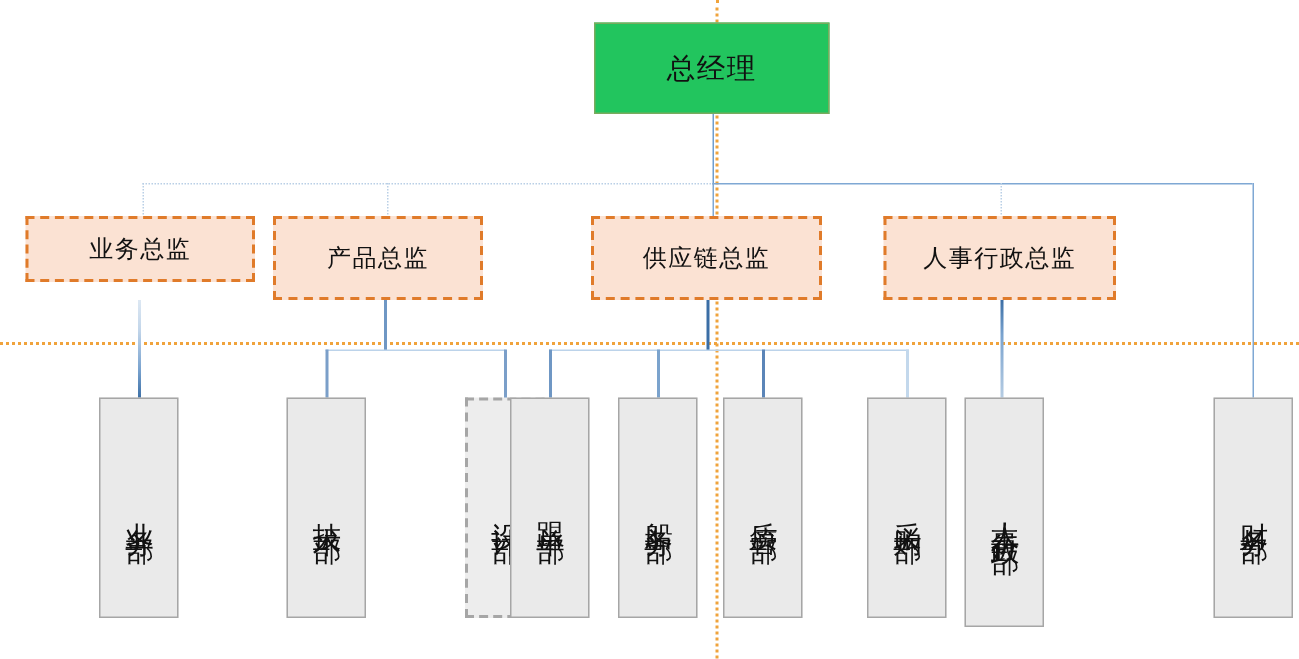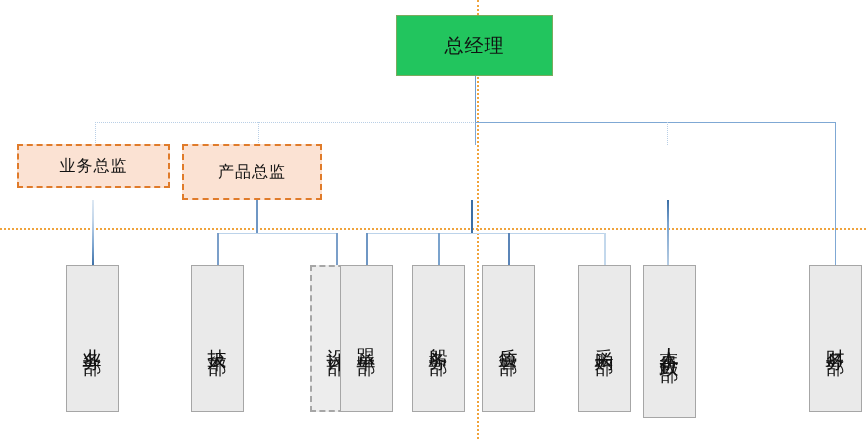--- a/index.html
+++ b/index.html
@@ -145,6 +145,9 @@
     <span>产品总监</span>
   </div>
 
+  <div class="node node-dir" style="left:394px;top:144px;width:154px;height:56px;">
+    <span>供应链总监</span>
+  </div>
 
 
   <div class="node node-dept" style="left:66px;top:265px;width:53px;height:147px;">

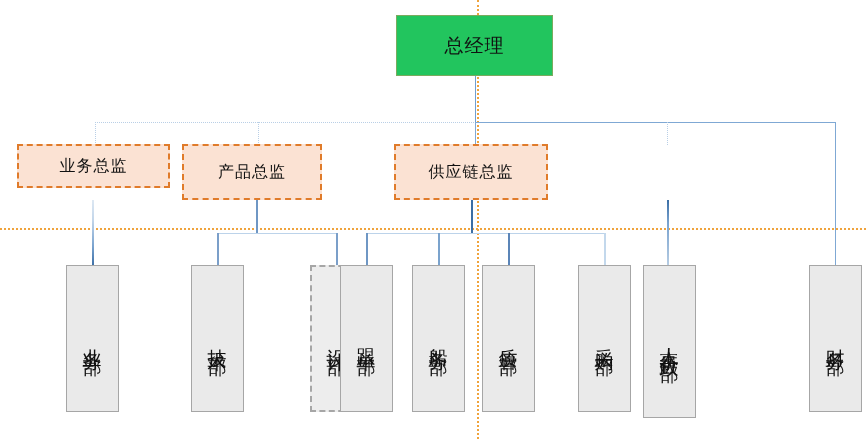--- a/index.html
+++ b/index.html
@@ -149,6 +149,9 @@
     <span>供应链总监</span>
   </div>
 
+  <div class="node node-dir" style="left:589px;top:144px;width:155px;height:56px;">
+    <span>人事行政总监</span>
+  </div>
 
   <div class="node node-dept" style="left:66px;top:265px;width:53px;height:147px;">
     <span class="vtext">业务部</span>

